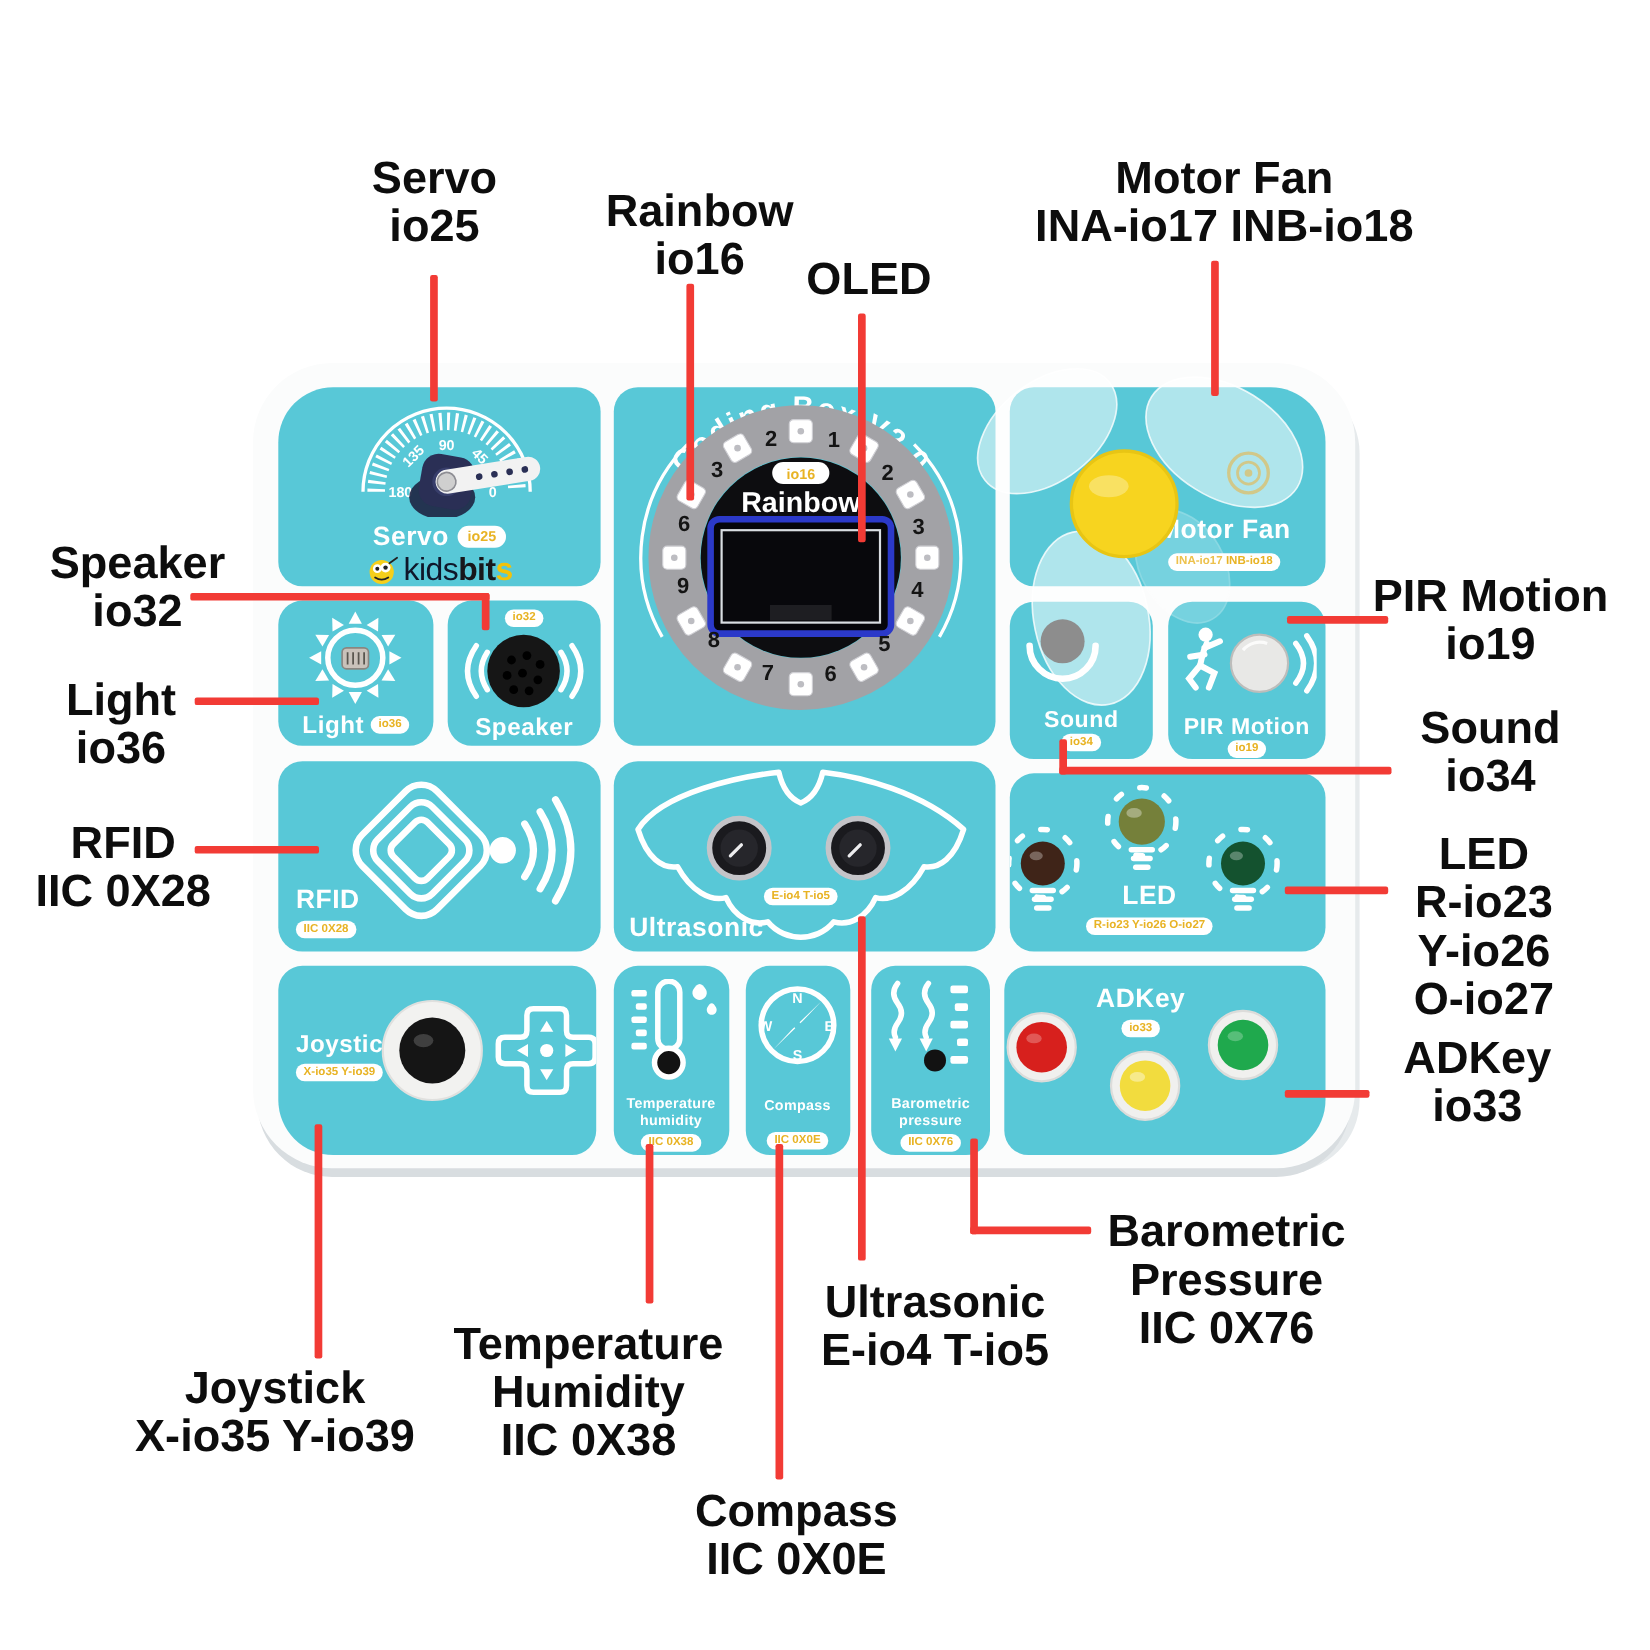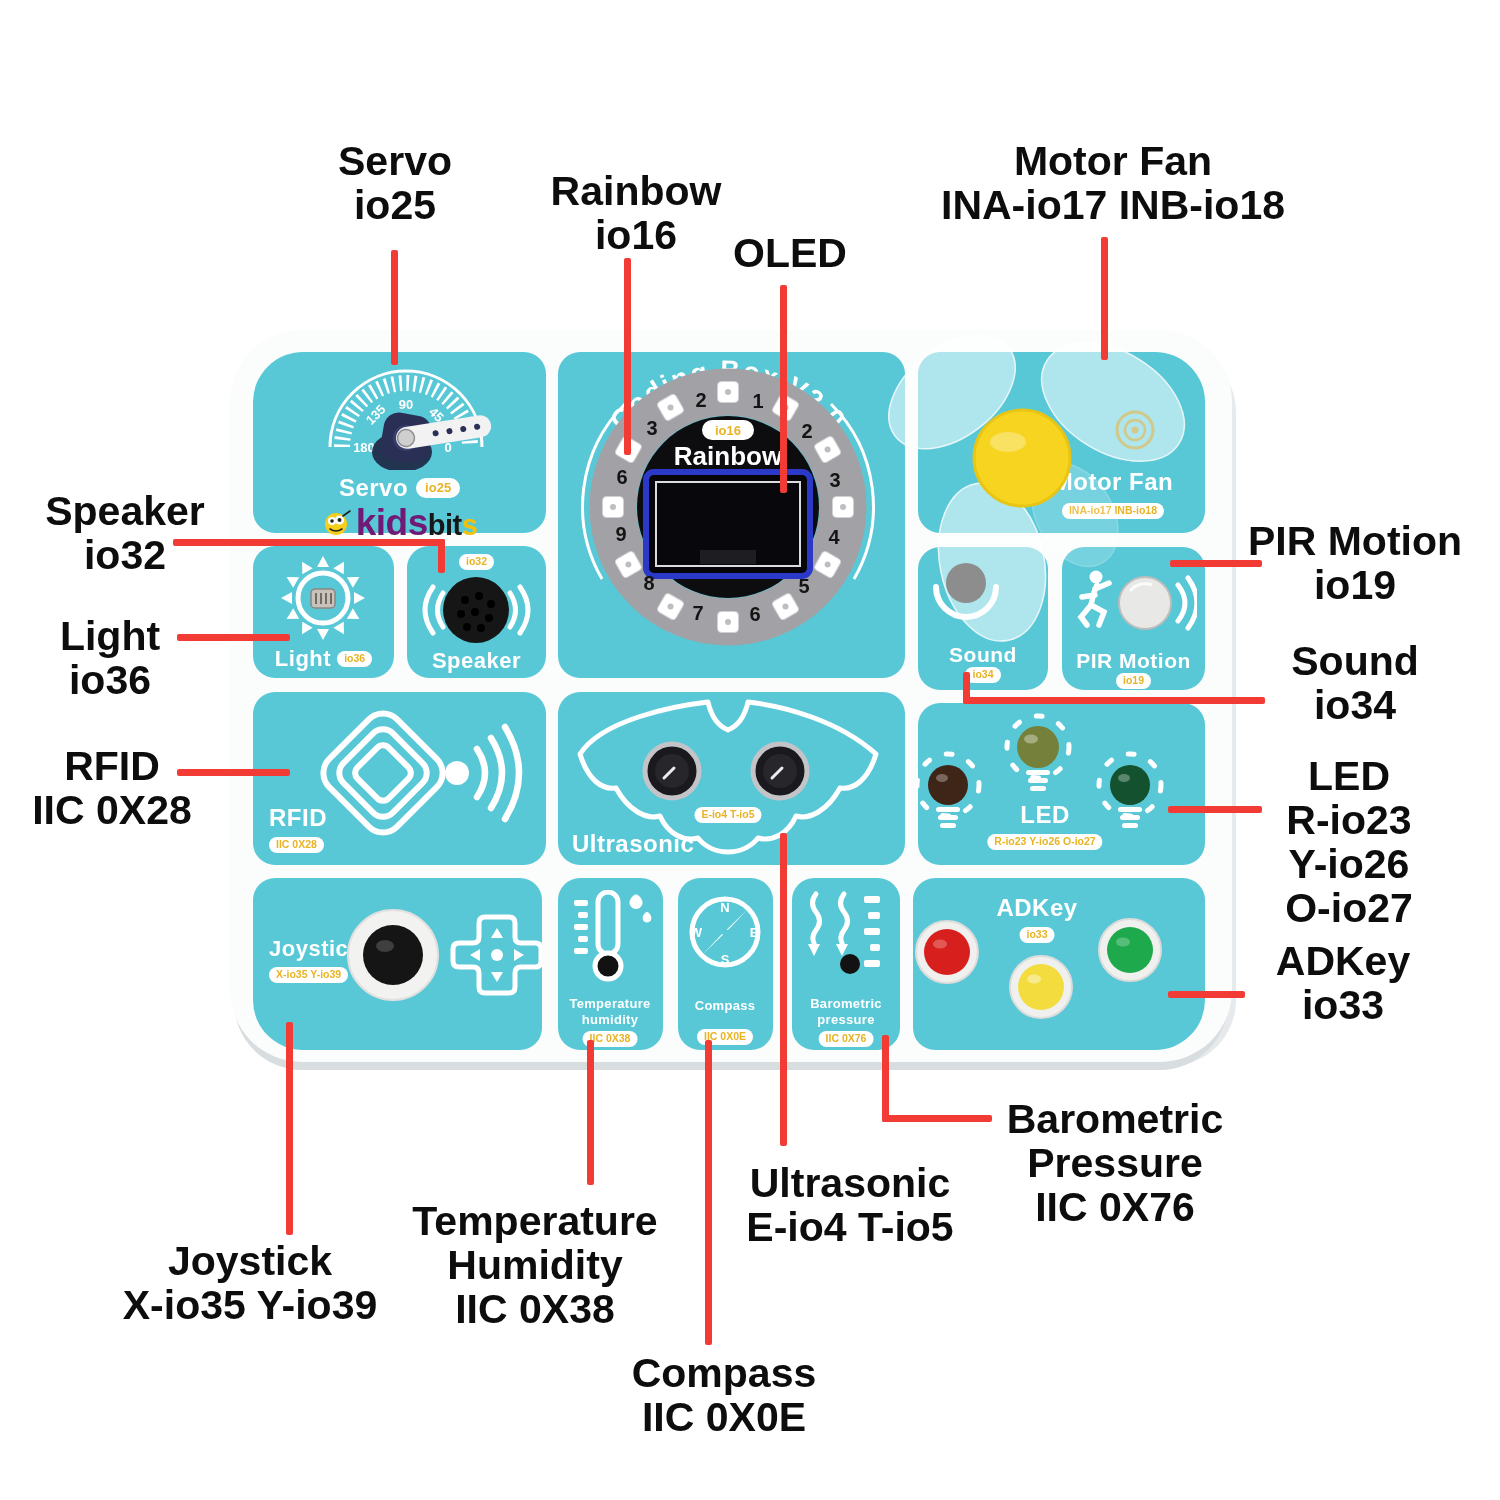--- a/index.html
+++ b/index.html
@@ -37,7 +37,7 @@
   
   .rnum{position:absolute;transform:translate(-50%,-50%);font-size:20px;font-weight:700;color:#141414;}
   
-  .logo-kids{color:#701a75;font-weight:700;font-size:37px;letter-spacing:-.5px;}
+  .logo-kids{color:#0f172a;font-weight:400;font-size:29px;letter-spacing:-.5px;}
   .logo-bit{color:#17171A;font-weight:800;font-size:29px;letter-spacing:-.5px;}
   .logo-s{color:#F2C20A;font-weight:800;font-size:29px;letter-spacing:-.5px;}
   

